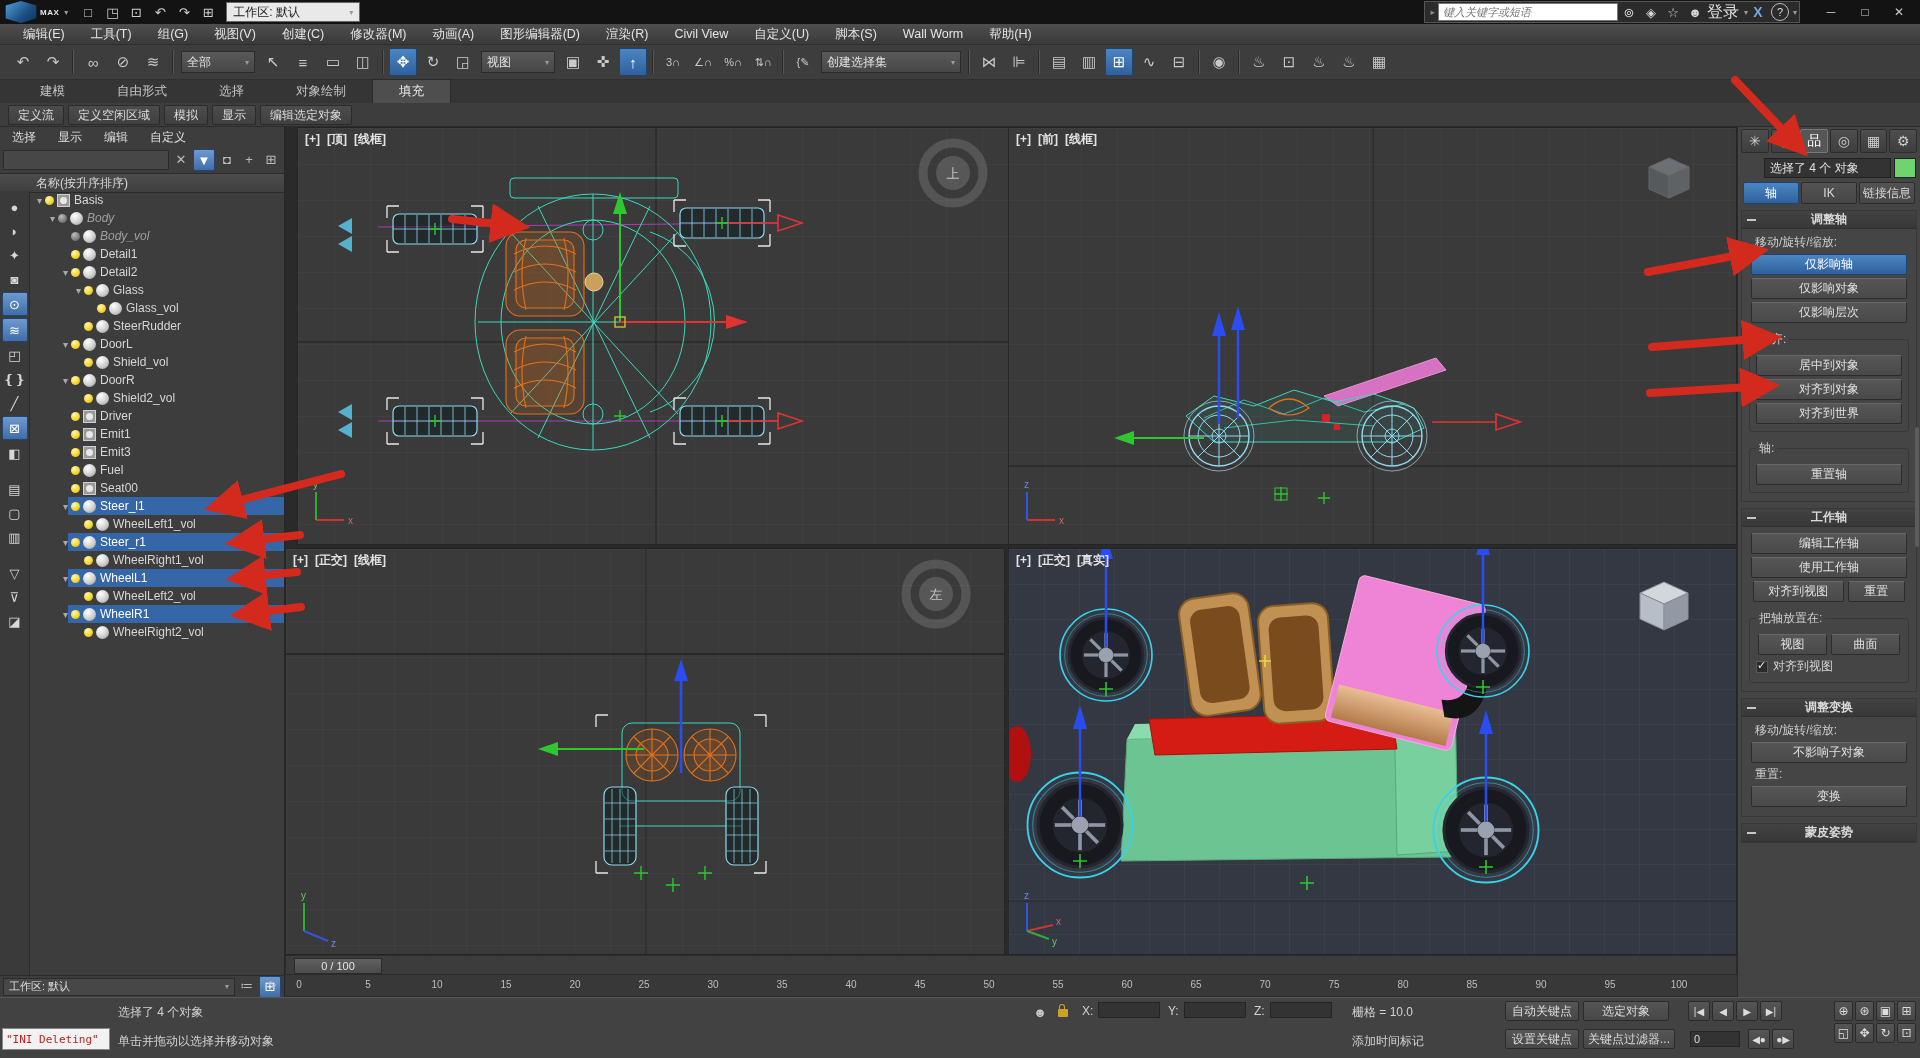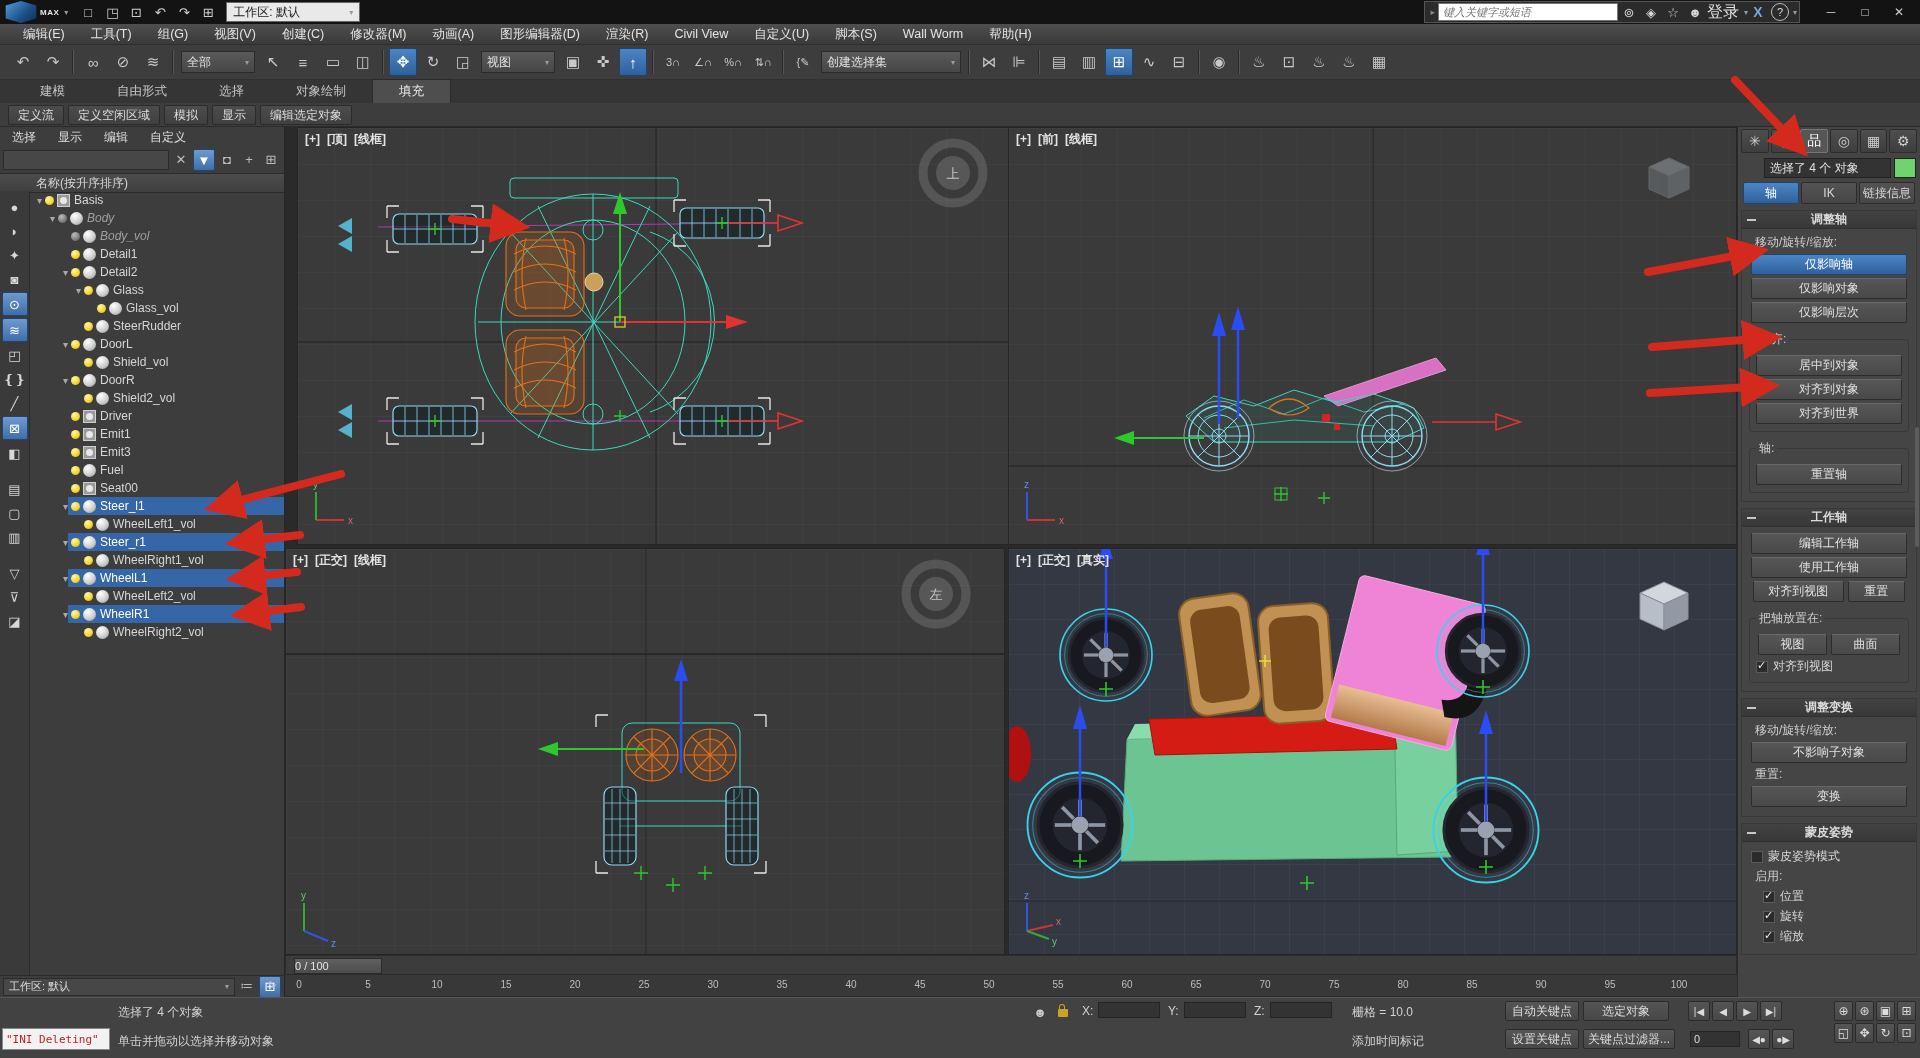--- a/index.html
+++ b/index.html
@@ -916,25 +916,6 @@
         <span class="ro-min"></span>
         <span class="ro-title">蒙皮姿势</span>
       </div>
-      <div class="ro-body">
-        <div class="cb-row">
-          <span class="cb"></span>
-          <span class="cb-label">蒙皮姿势模式</span>
-        </div>
-        <div class="cp-label">启用:</div>
-        <div class="cb-row" style="margin-left:16px;">
-          <span class="cb checked"></span>
-          <span class="cb-label">位置</span>
-        </div>
-        <div class="cb-row" style="margin-left:16px;">
-          <span class="cb checked"></span>
-          <span class="cb-label">旋转</span>
-        </div>
-        <div class="cb-row" style="margin-left:16px;">
-          <span class="cb checked"></span>
-          <span class="cb-label">缩放</span>
-        </div>
-      </div>
     </div>
     <div class="cp-scroll"></div>
   </div>

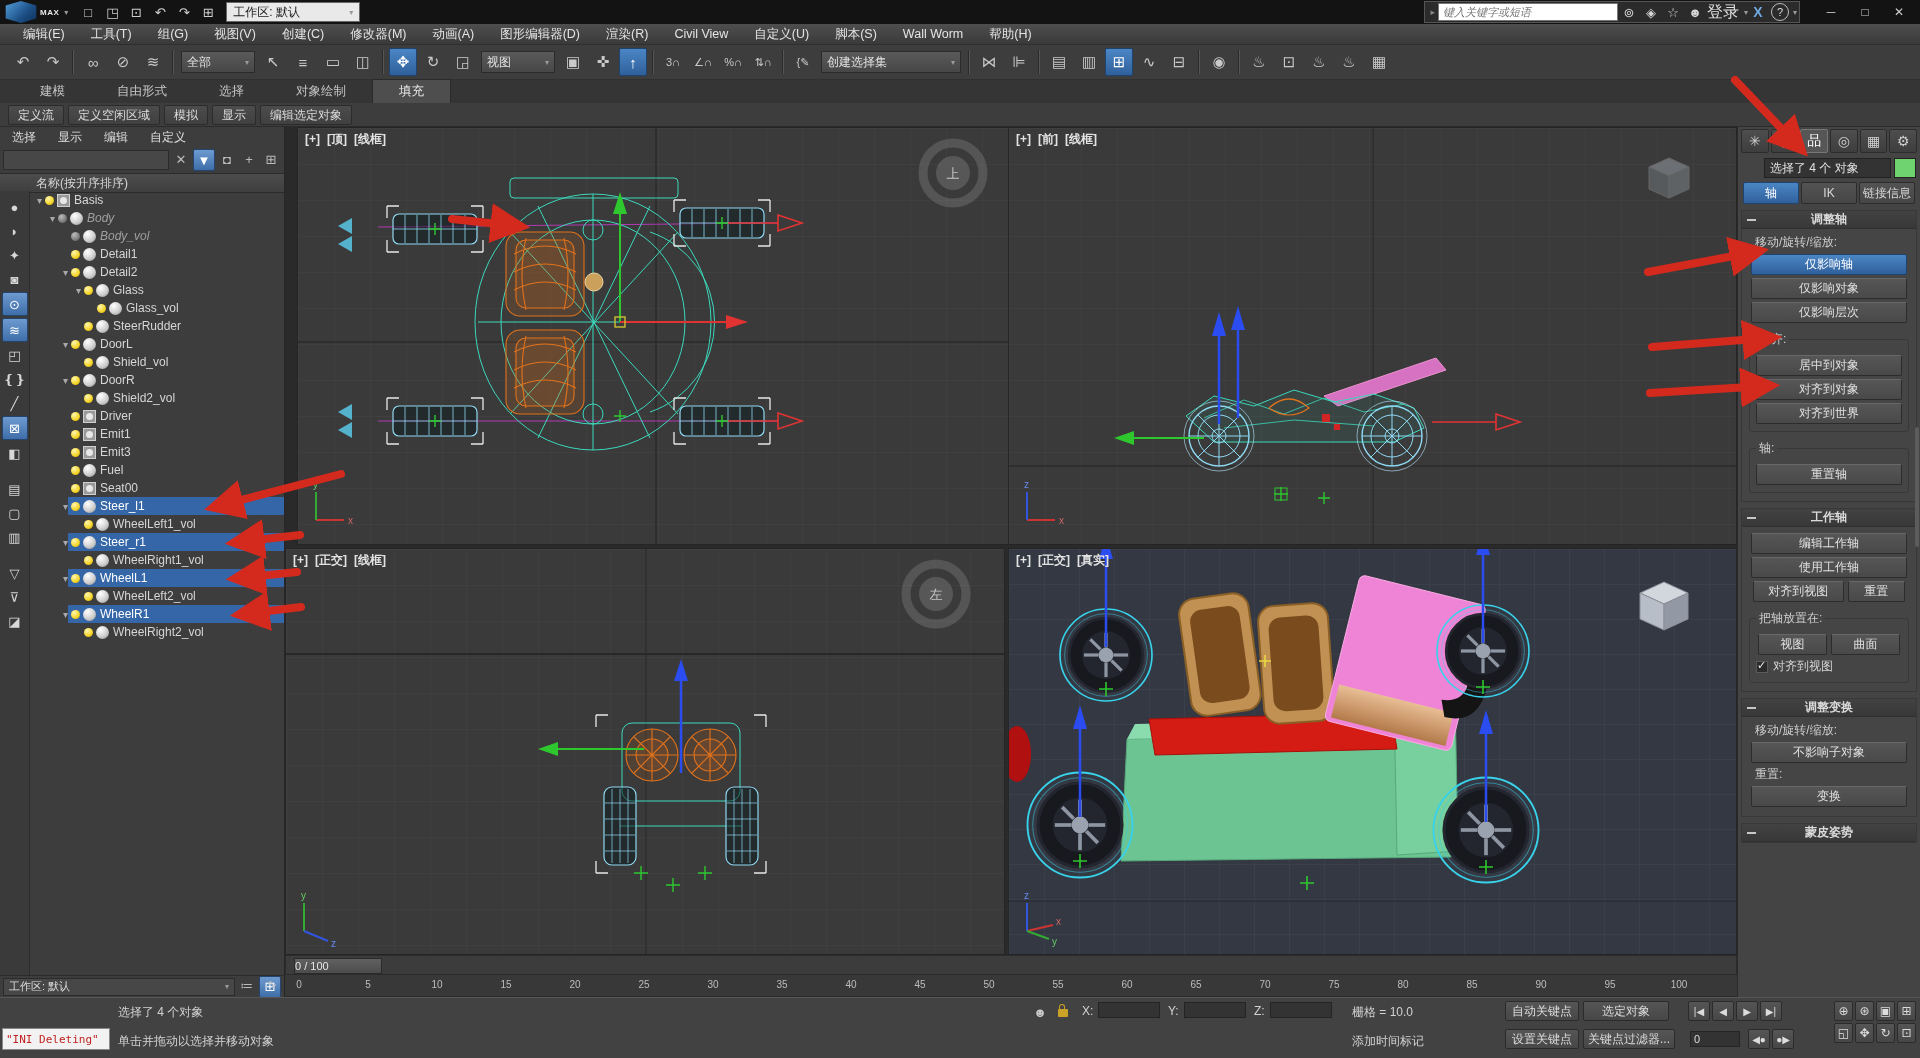--- a/index.html
+++ b/index.html
@@ -118,7 +118,7 @@
   
   .timeslider{position:absolute;left:285px;top:955px;width:1452px;height:20px;background:#3c3c3c;border:1px solid #2b2b2b;box-sizing:border-box;}
   .ts-handle{position:absolute;left:8px;top:2px;width:86px;height:14px;background:linear-gradient(#616161,#4c4c4c);
-             border:1px solid #2a2a2a;color:#e6e6e6;line-height:14px;font-size:11px;}
+             border:1px solid #2a2a2a;color:#e6e6e6;text-align:center;line-height:14px;font-size:11px;}
   .trackbar{position:absolute;left:285px;top:975px;width:1452px;height:22px;background:#383838;border-bottom:1px solid #2a2a2a;box-sizing:border-box;}
   .tick{position:absolute;top:4px;font-size:10px;color:#bdbdbd;transform:translateX(-50%);}
   .tb-mini{position:absolute;left:-22px;top:2px;width:18px;height:16px;color:#bbb;font-size:12px;text-align:center;}

